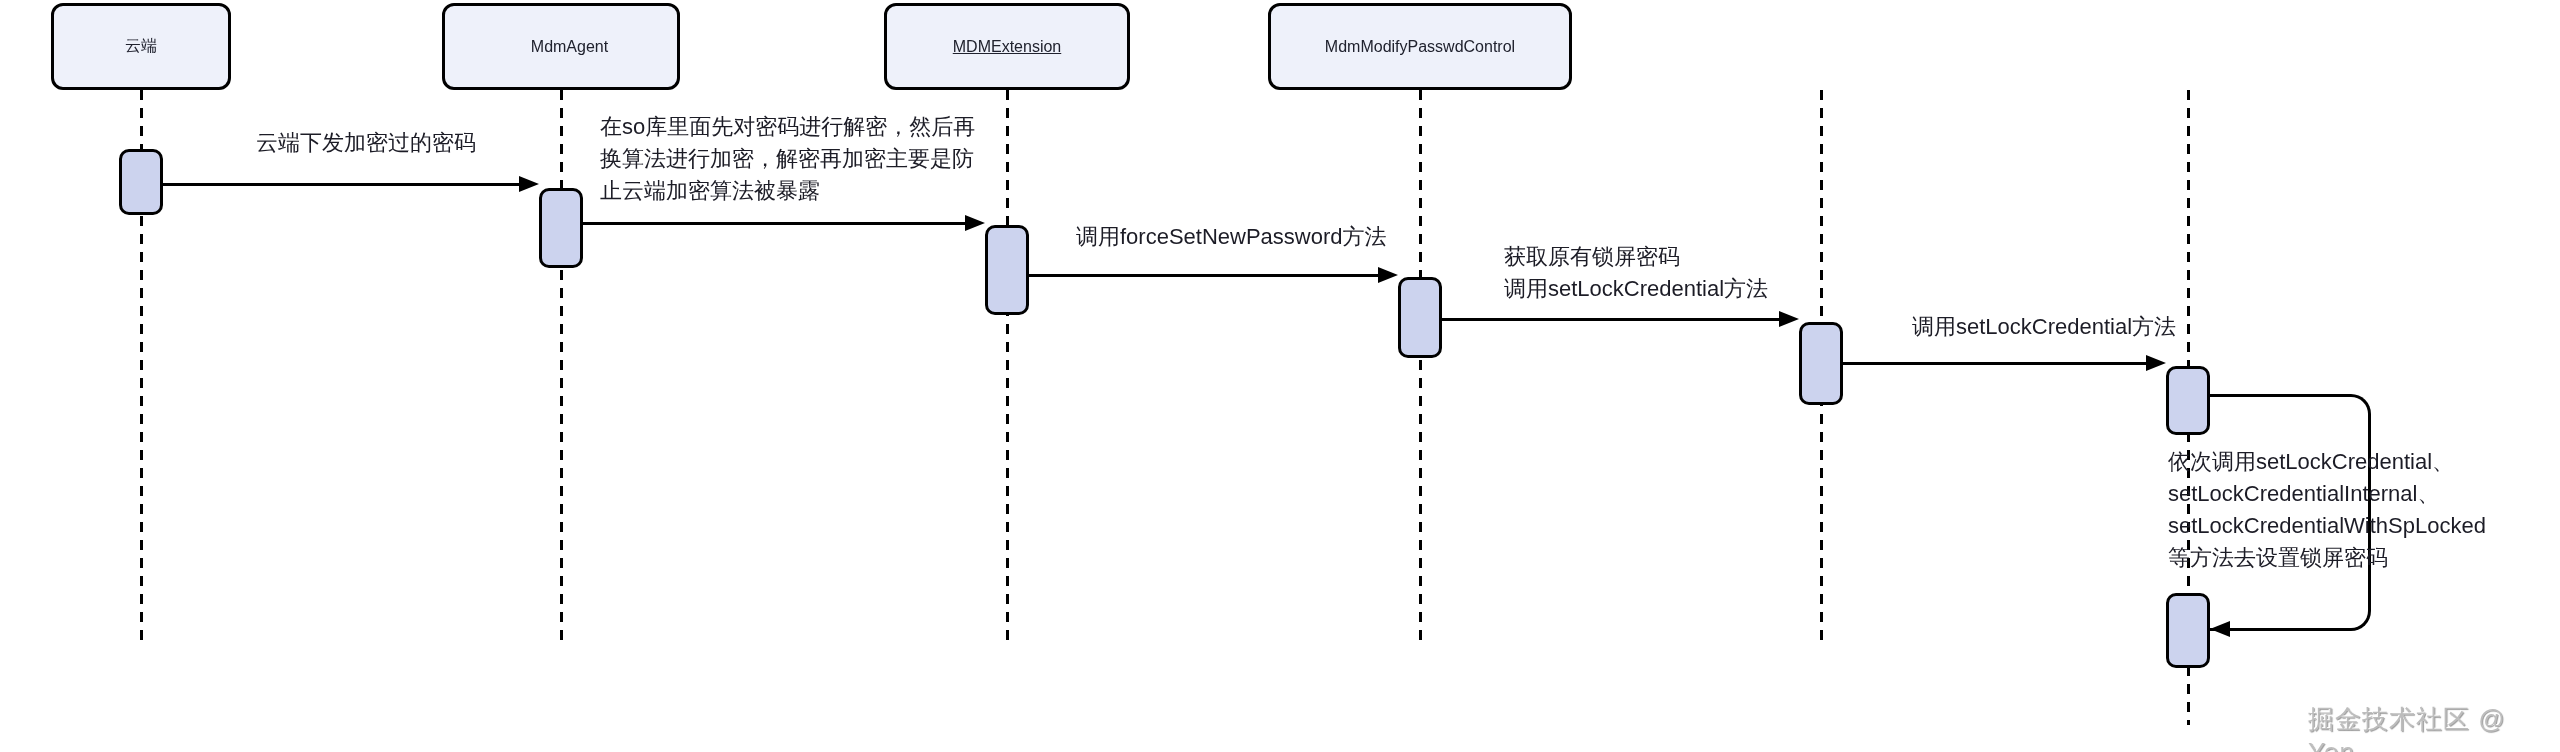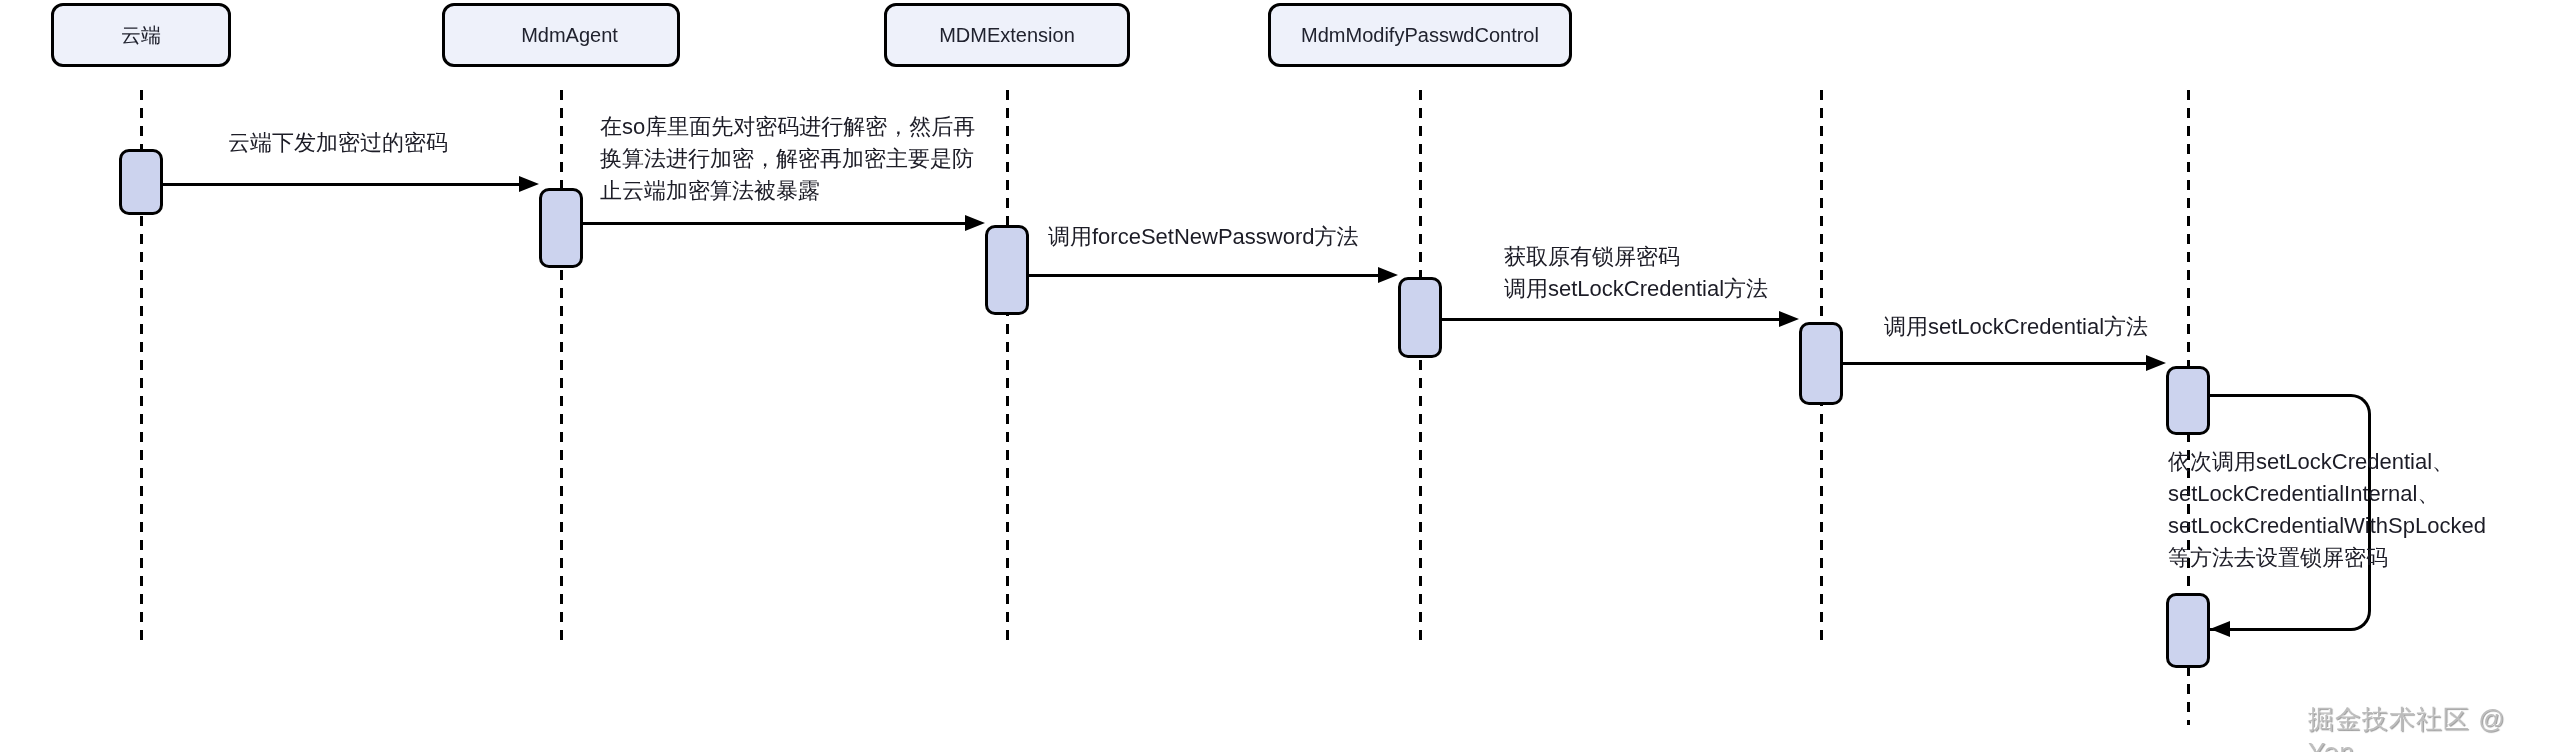--- a/index.html
+++ b/index.html
@@ -5,10 +5,10 @@
   html,body{margin:0;padding:0;background:#ffffff;}
   .canvas{position:relative;width:2560px;height:752px;background:#ffffff;overflow:hidden;
           font-family:"Liberation Sans","DejaVu Sans",sans-serif;color:#1c1c26;}
-  .participant{position:absolute;top:3px;height:64px;box-sizing:border-box;
+  .participant{position:absolute;top:3px;height:87px;box-sizing:border-box;
                background:#eef1fa;border:3px solid #000;border-radius:12px;
                display:flex;align-items:center;justify-content:center;
-               font-size:20px;color:#20222e;}
+               font-size:16px;color:#20222e;}
   .lifeline{position:absolute;width:3px;
             background:repeating-linear-gradient(to bottom,#000 0 10px,transparent 10px 18px);}
   .activation{position:absolute;width:44px;box-sizing:border-box;

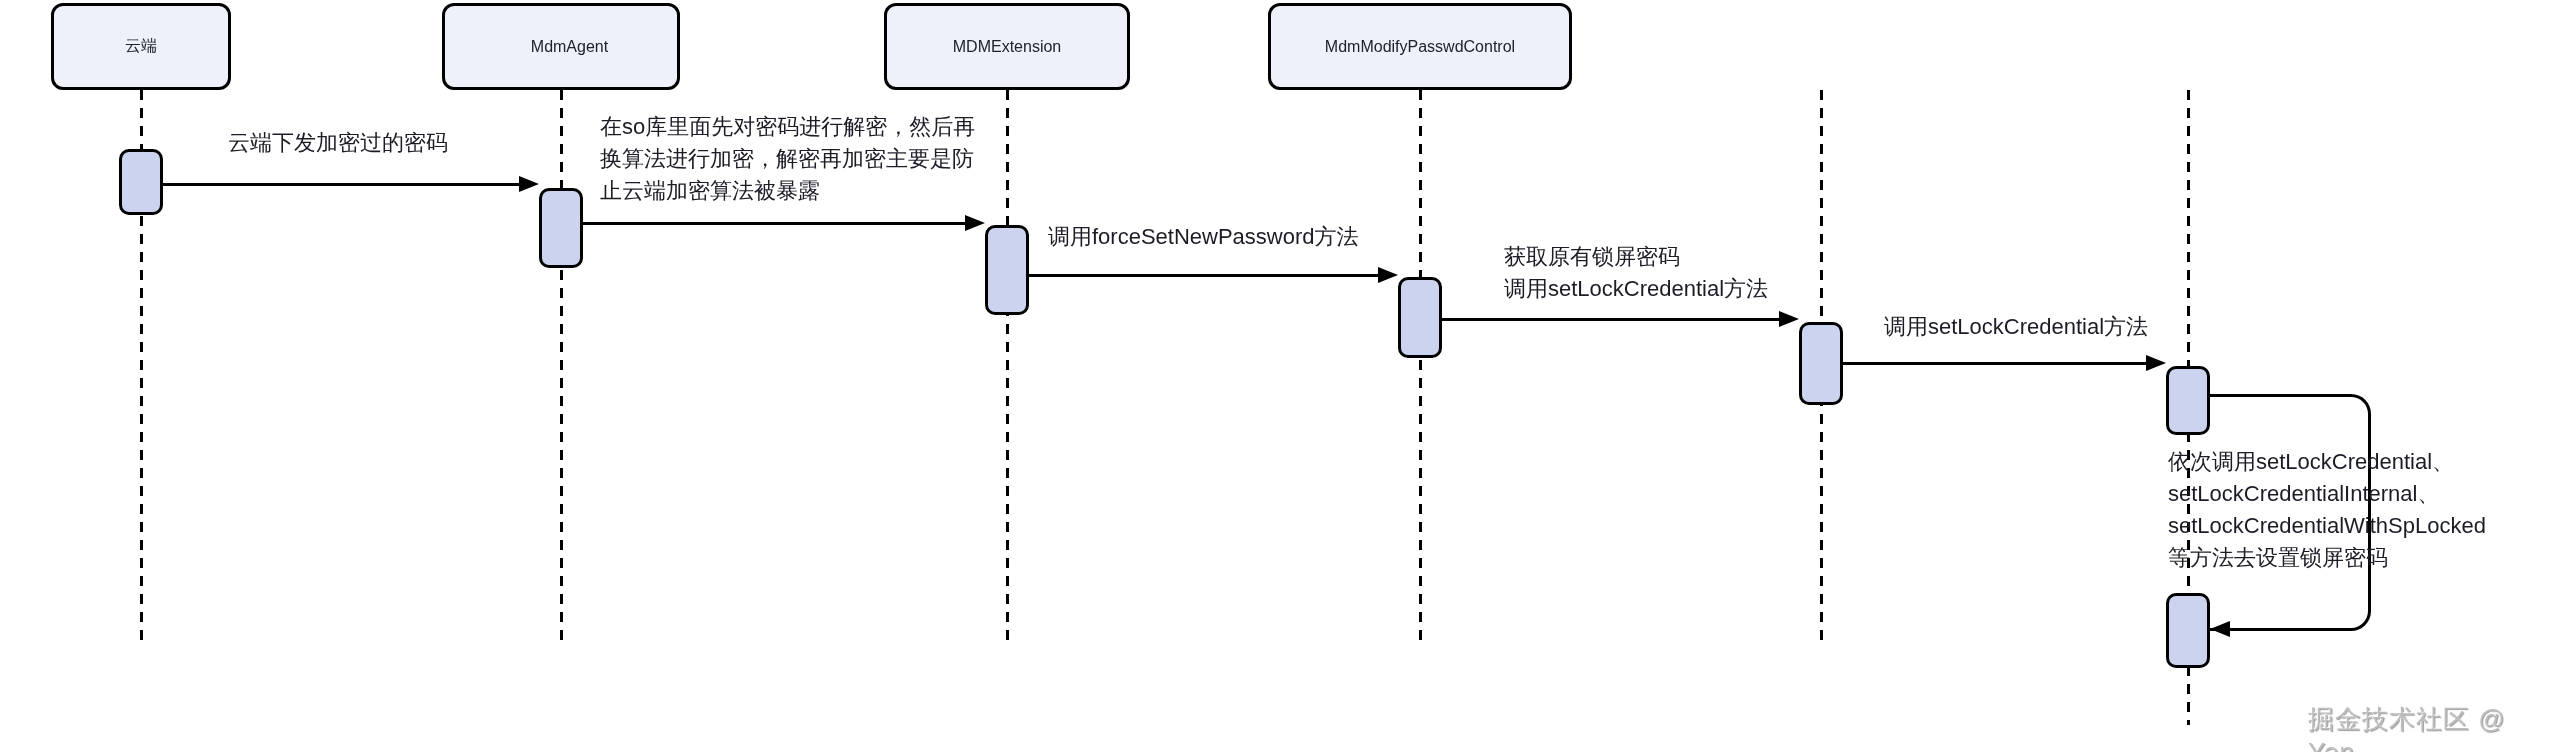--- a/index.html
+++ b/index.html
@@ -37,7 +37,7 @@
   <div class="participant" style="left:442px;width:238px;padding-left:17px;">
       <span>MdmAgent</span>
     </div>
-  <div class="participant" style="left:884px;width:246px;">
+  <div class="participant" style="left:884px;width:246px;text-decoration:underline;">
       <span>MDMExtension</span>
     </div>
   <div class="participant" style="left:1268px;width:304px;">

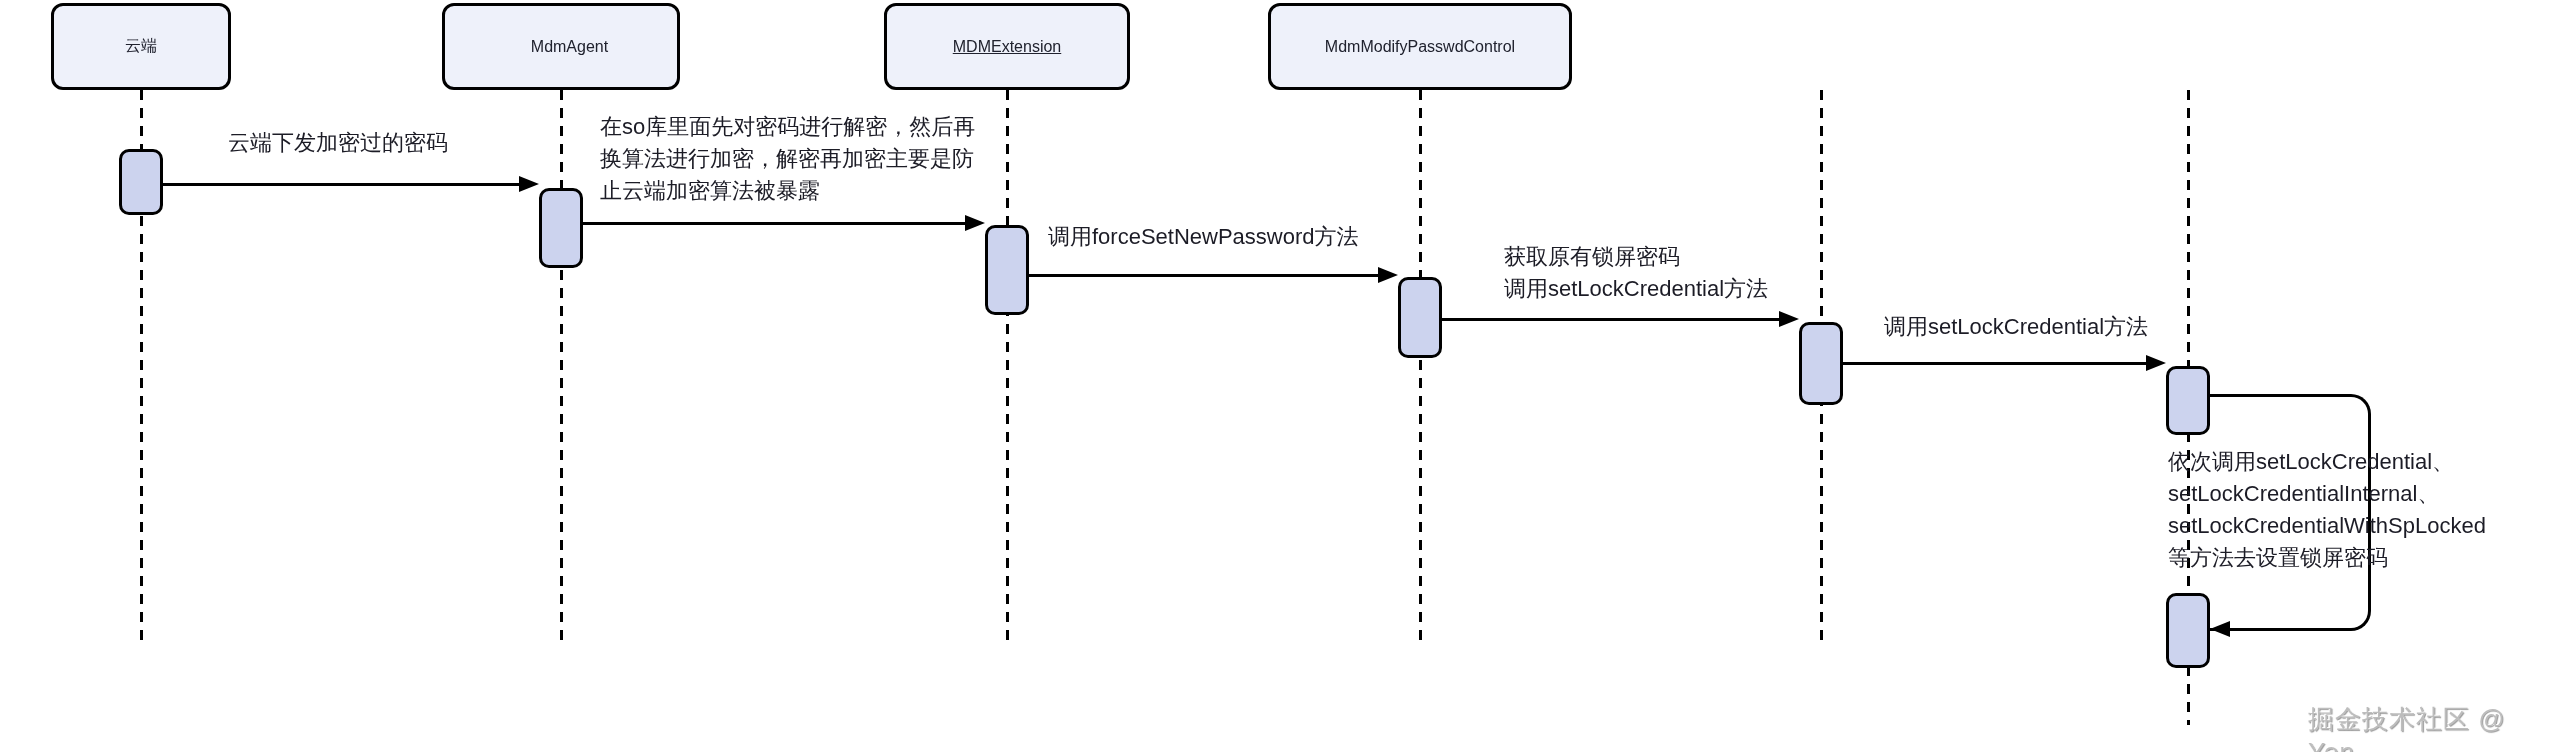--- a/index.html
+++ b/index.html
@@ -19,7 +19,7 @@
   .head-left{position:absolute;width:0;height:0;border-top:8px solid transparent;
              border-bottom:8px solid transparent;border-right:20px solid #000;}
   .msg-label{position:absolute;font-size:22px;line-height:32px;white-space:pre-line;}
-  .single{line-height:24px;white-space:nowrap;}
+  .single{line-height:24px;white-space:nowrap;margin-left:28px;}
   .self-loop{position:absolute;box-sizing:border-box;border-top:3px solid #000;
              border-right:3px solid #000;border-bottom:3px solid #000;
              border-radius:0 20px 20px 0;}

